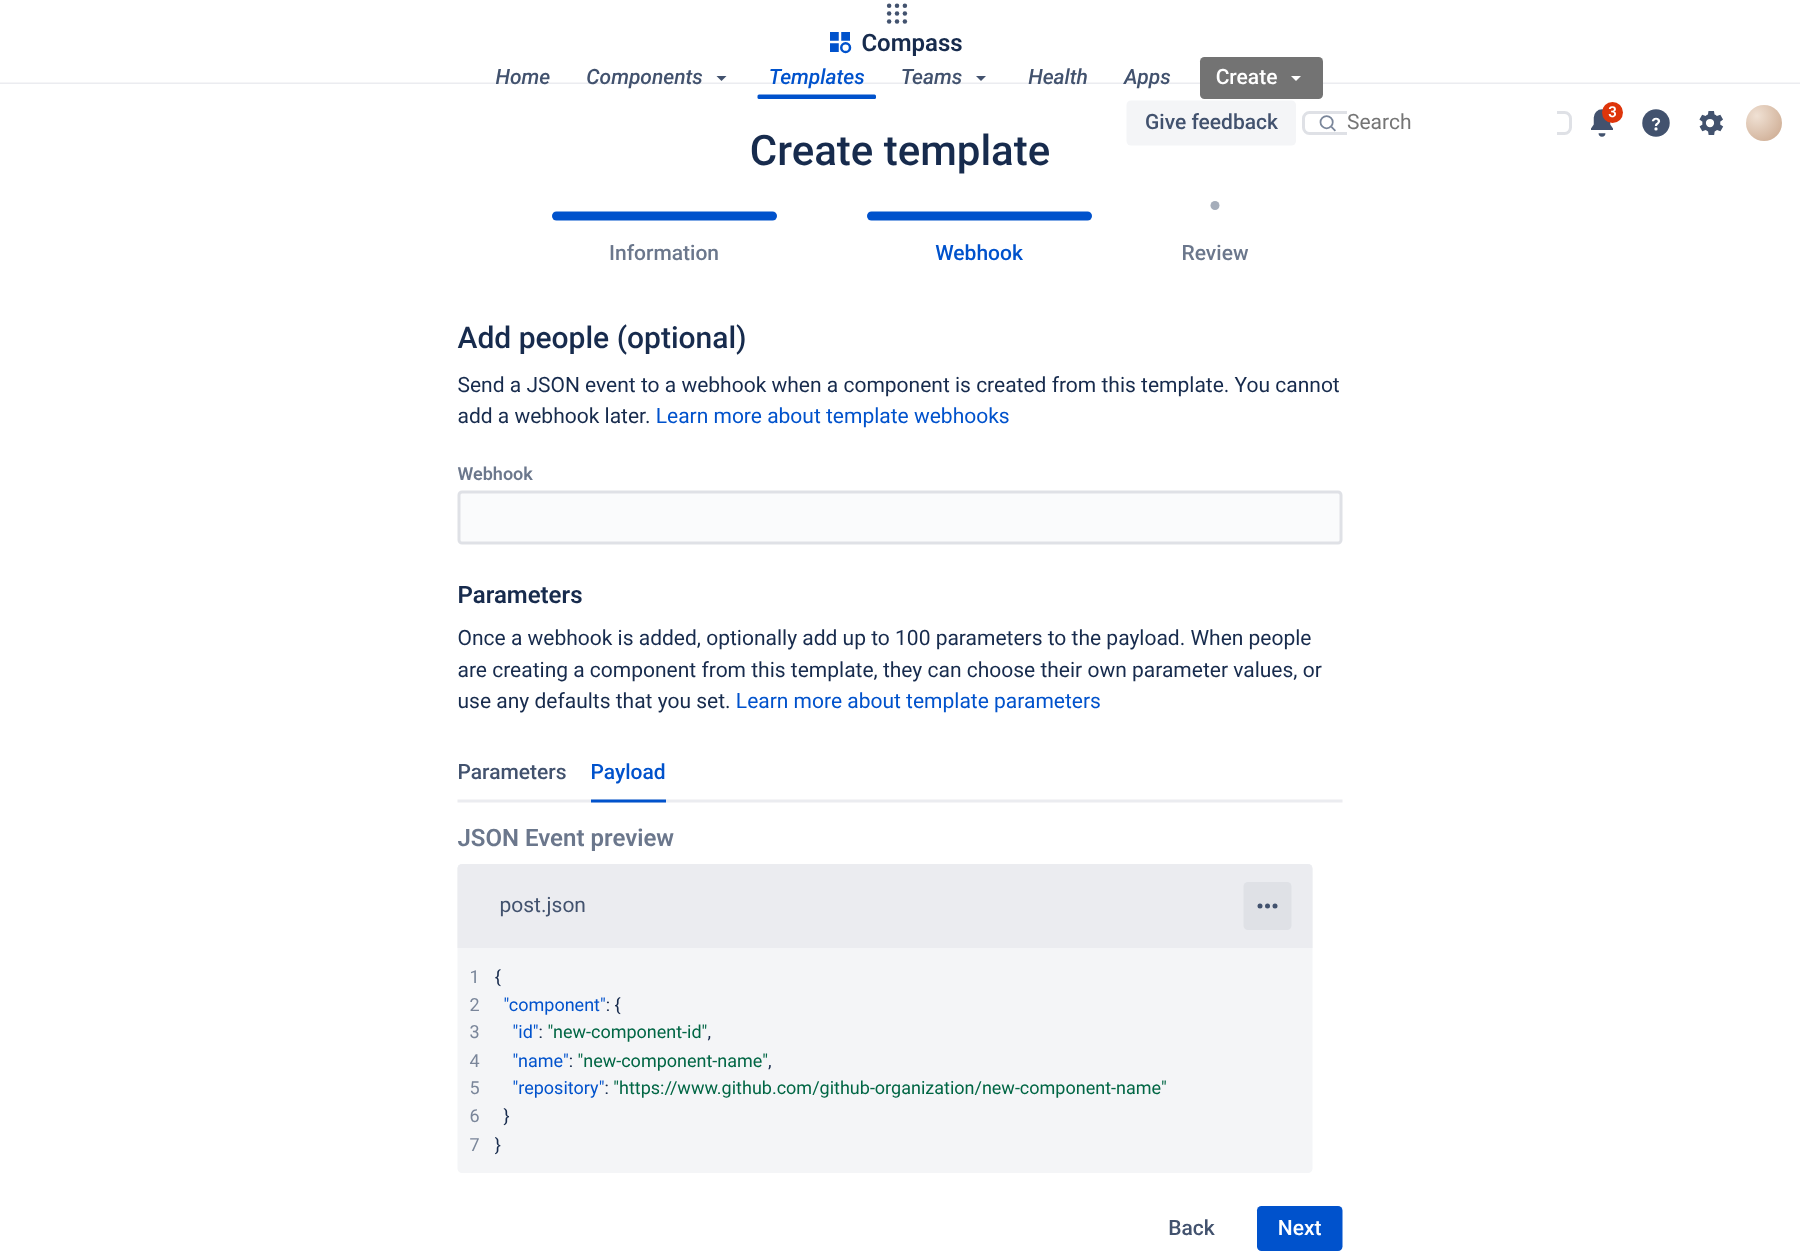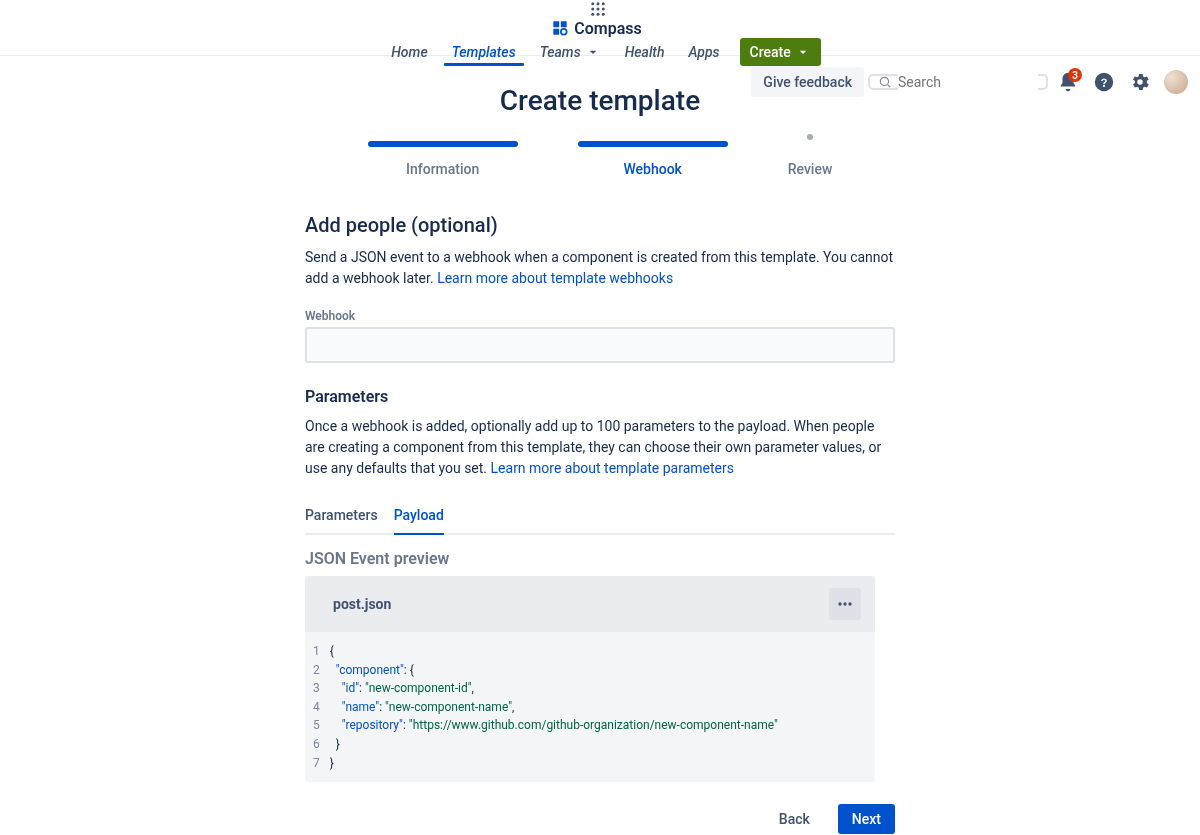--- a/index.html
+++ b/index.html
@@ -85,6 +85,12 @@
     <div class="nav-item">
         <span>Home</span>
       </div>
+    <div class="nav-item">
+        <span>Components</span>
+        <svg class="nav-chevron" width="16" height="16" viewBox="0 0 24 24">
+          <path fill="currentColor" d="M7 10l5 5 5-5z"></path>
+        </svg>
+      </div>
     <div class="nav-item active">
         <span>Templates</span>
       </div>

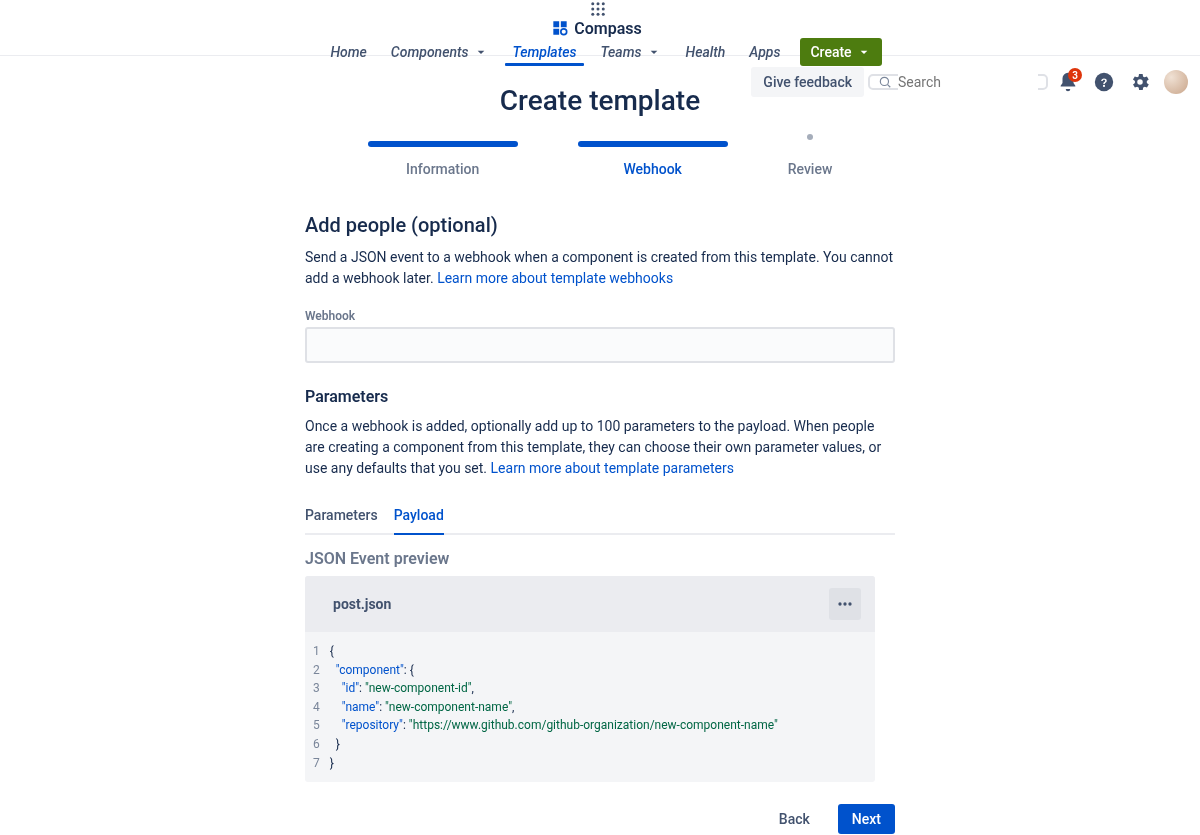--- a/index.html
+++ b/index.html
@@ -13,7 +13,7 @@
 .nav-item.active { color:#0052CC; }
 .nav-item.active::after { content:""; position:absolute; bottom:0; left:4px; right:4px; height:3px; background:#0052CC; border-radius:1px; }
 .nav-chevron { margin-left:4px; }
-.create-btn { background:#4d7c0f; color:#fff; border:none; border-radius:3px; padding:6px 10px; font-size:14px; font-weight:500; cursor:pointer; display:flex; align-items:center; margin-left:8px; }
+.create-btn { background:#737373; color:#fff; border:none; border-radius:3px; padding:6px 10px; font-size:14px; font-weight:500; cursor:pointer; display:flex; align-items:center; margin-left:8px; }
 .create-btn svg { margin-left:4px; }
 .topbar-right { margin-left:auto; display:flex; align-items:center; gap:4px; }
 .feedback-btn { background:#F4F5F7; border:none; border-radius:3px; padding:7px 12px; color:#42526E; font-size:14px; cursor:pointer; font-weight:500; }

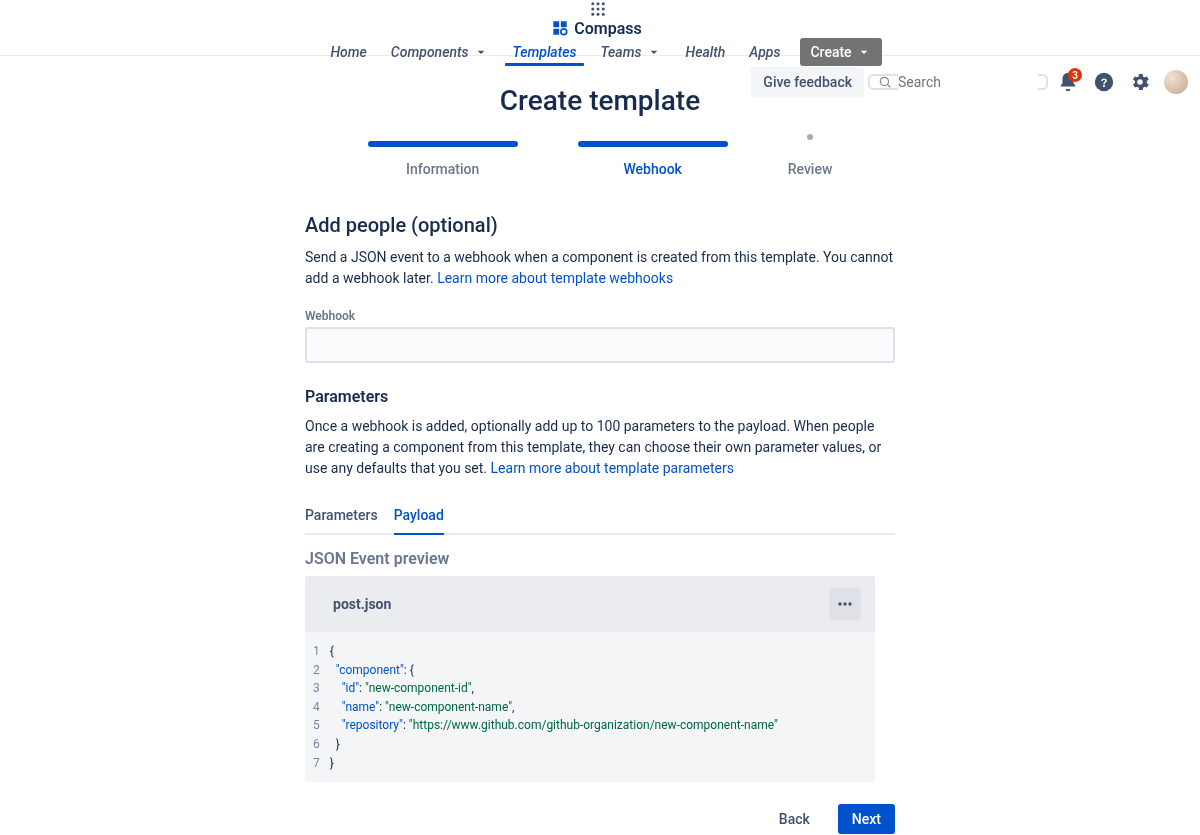--- a/index.html
+++ b/index.html
@@ -46,7 +46,7 @@
 .preview-label { font-size:16px; font-weight:600; color:#6B778C; margin-bottom:8px; }
 .code-box { border-radius:3px; background:#F4F5F7; width:570px; }
 .code-header { display:flex; align-items:center; justify-content:space-between; padding:12px 14px; background:#EBECF0; border-radius:3px 3px 0 0; }
-.code-file { font-size:14px; font-weight:700; color:#42526E; padding-left:14px; }
+.code-file { font-size:14px; font-weight:400; color:#42526E; padding-left:14px; }
 .more-icon { width:32px; height:32px; display:flex; align-items:center; justify-content:center; cursor:pointer; border-radius:3px; background:#DFE1E6; color:#42526E; }
 .code-body { display:flex; font-family:"SFMono-Regular",Consolas,monospace; font-size:12px; line-height:1.55; padding:10px 0; }
 .gutter { color:#7A869A; text-align:right; padding:0 10px 0 8px; user-select:none; }

